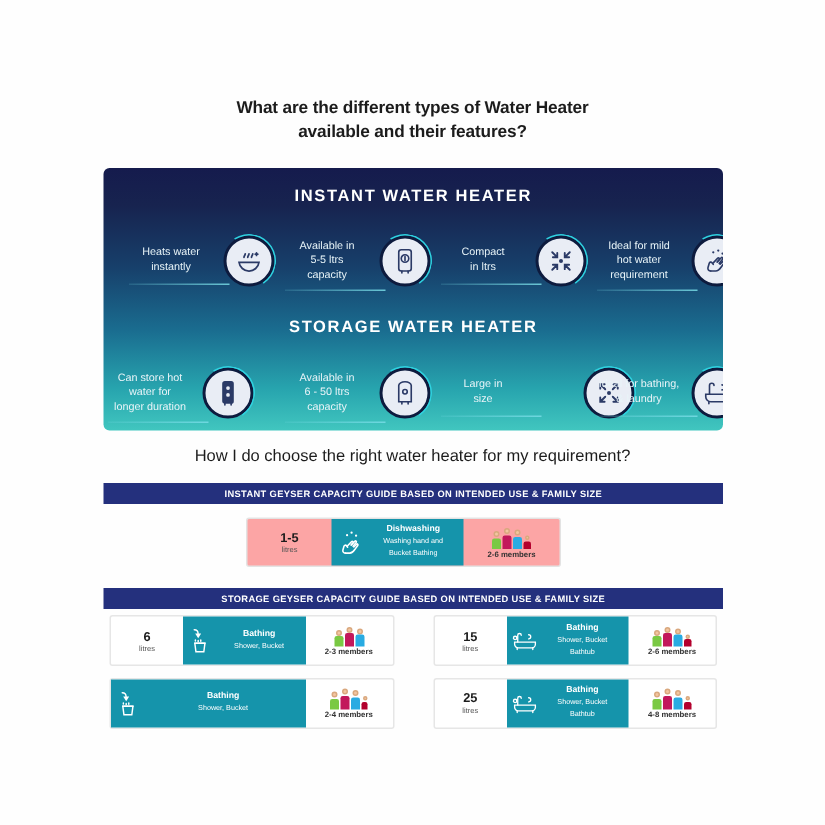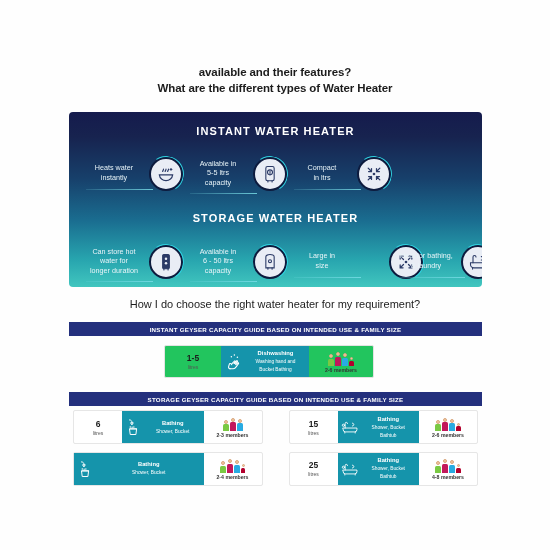--- a/index.html
+++ b/index.html
@@ -141,8 +141,8 @@
 <div class="page">
 
   <div class="top-question">
+    <div>What are the different types of Water Heater</div>
     <div>available and their features?</div>
-    <div>What are the different types of Water Heater</div>
   </div>
 
   <div class="banner">

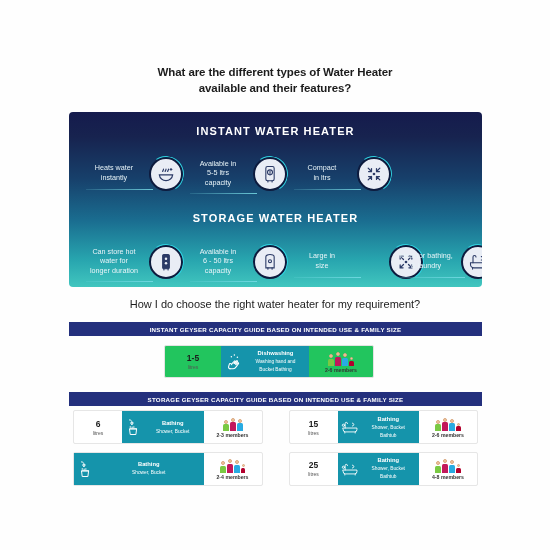--- a/index.html
+++ b/index.html
@@ -197,6 +197,24 @@
         </div>
       </div>
 
+      <div class="feat" style="left:326px;">
+        <div class="feat-text">
+          <span>Ideal for mild</span><br>
+          <span>hot water</span><br>
+          <span>requirement</span>
+        </div>
+        <div class="feat-icon">
+          <svg viewBox="0 0 24 24" fill="none" stroke="#2b3a66" stroke-width="1.3" stroke-linecap="round">
+            <path d="M7 20c-1.6 0-2.6-1.4-2.2-2.8l1-3.4c.3-1 1.6-1.2 2.2-.4l1 1.3"></path>
+            <path d="M9 13.5l3.6-3.8c.7-.7 1.8.3 1.2 1.1l-1.6 2"></path>
+            <path d="M12.2 12.8l3.2-3.4c.7-.7 1.8.3 1.2 1.1l-2.8 3.4"></path>
+            <path d="M14.5 14.5l2.4-2.4c.7-.7 1.7.3 1.1 1.1l-2.2 3c-.9 1.2-2.3 3.8-4.8 3.8H7"></path>
+            <circle cx="9" cy="5" r="0.9" fill="#2b3a66" stroke="none"></circle>
+            <circle cx="13" cy="3.6" r="0.9" fill="#2b3a66" stroke="none"></circle>
+            <circle cx="16.4" cy="6" r="0.9" fill="#2b3a66" stroke="none"></circle>
+          </svg>
+        </div>
+      </div>
 
     </div>
 

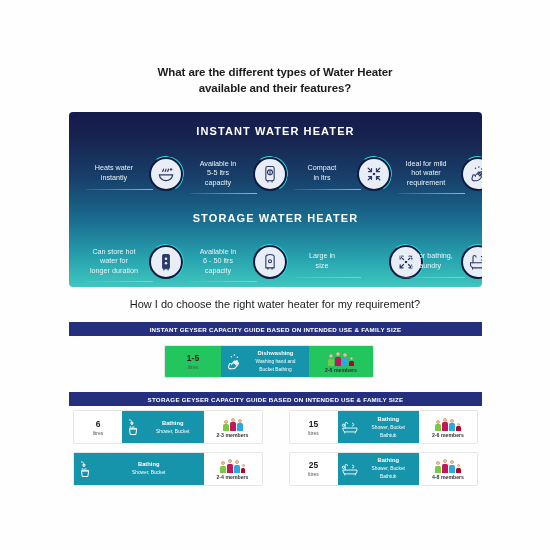--- a/index.html
+++ b/index.html
@@ -222,7 +222,7 @@
 
     <div class="feat-row storage">
 
-      <div class="feat" style="left:14px;">
+      <div class="feat" style="left:0;">
         <div class="feat-text">
           <span>Can store hot</span><br>
           <span>water for</span><br>

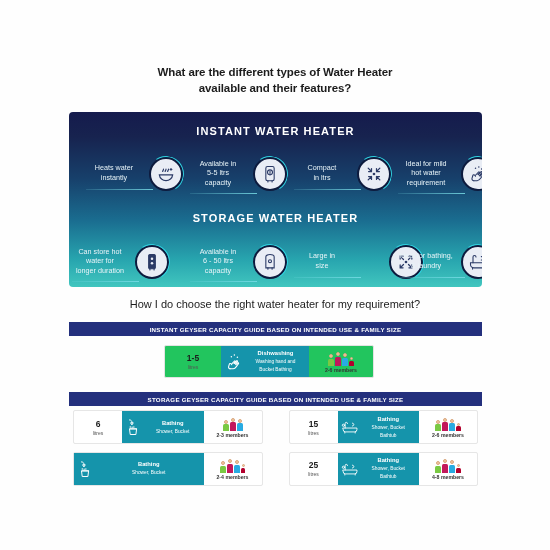--- a/index.html
+++ b/index.html
@@ -90,7 +90,7 @@
   .instant-row-wrap {
     position: absolute; left: 164px; top: 345px;
     width: 210px; height: 33px;
-    background: #22c55e; border: 1px solid #e3e3e3; border-radius: 2px;
+    background: #fca5a5; border: 1px solid #e3e3e3; border-radius: 2px;
     display: flex; align-items: stretch;
   }
   .cap-cell {

